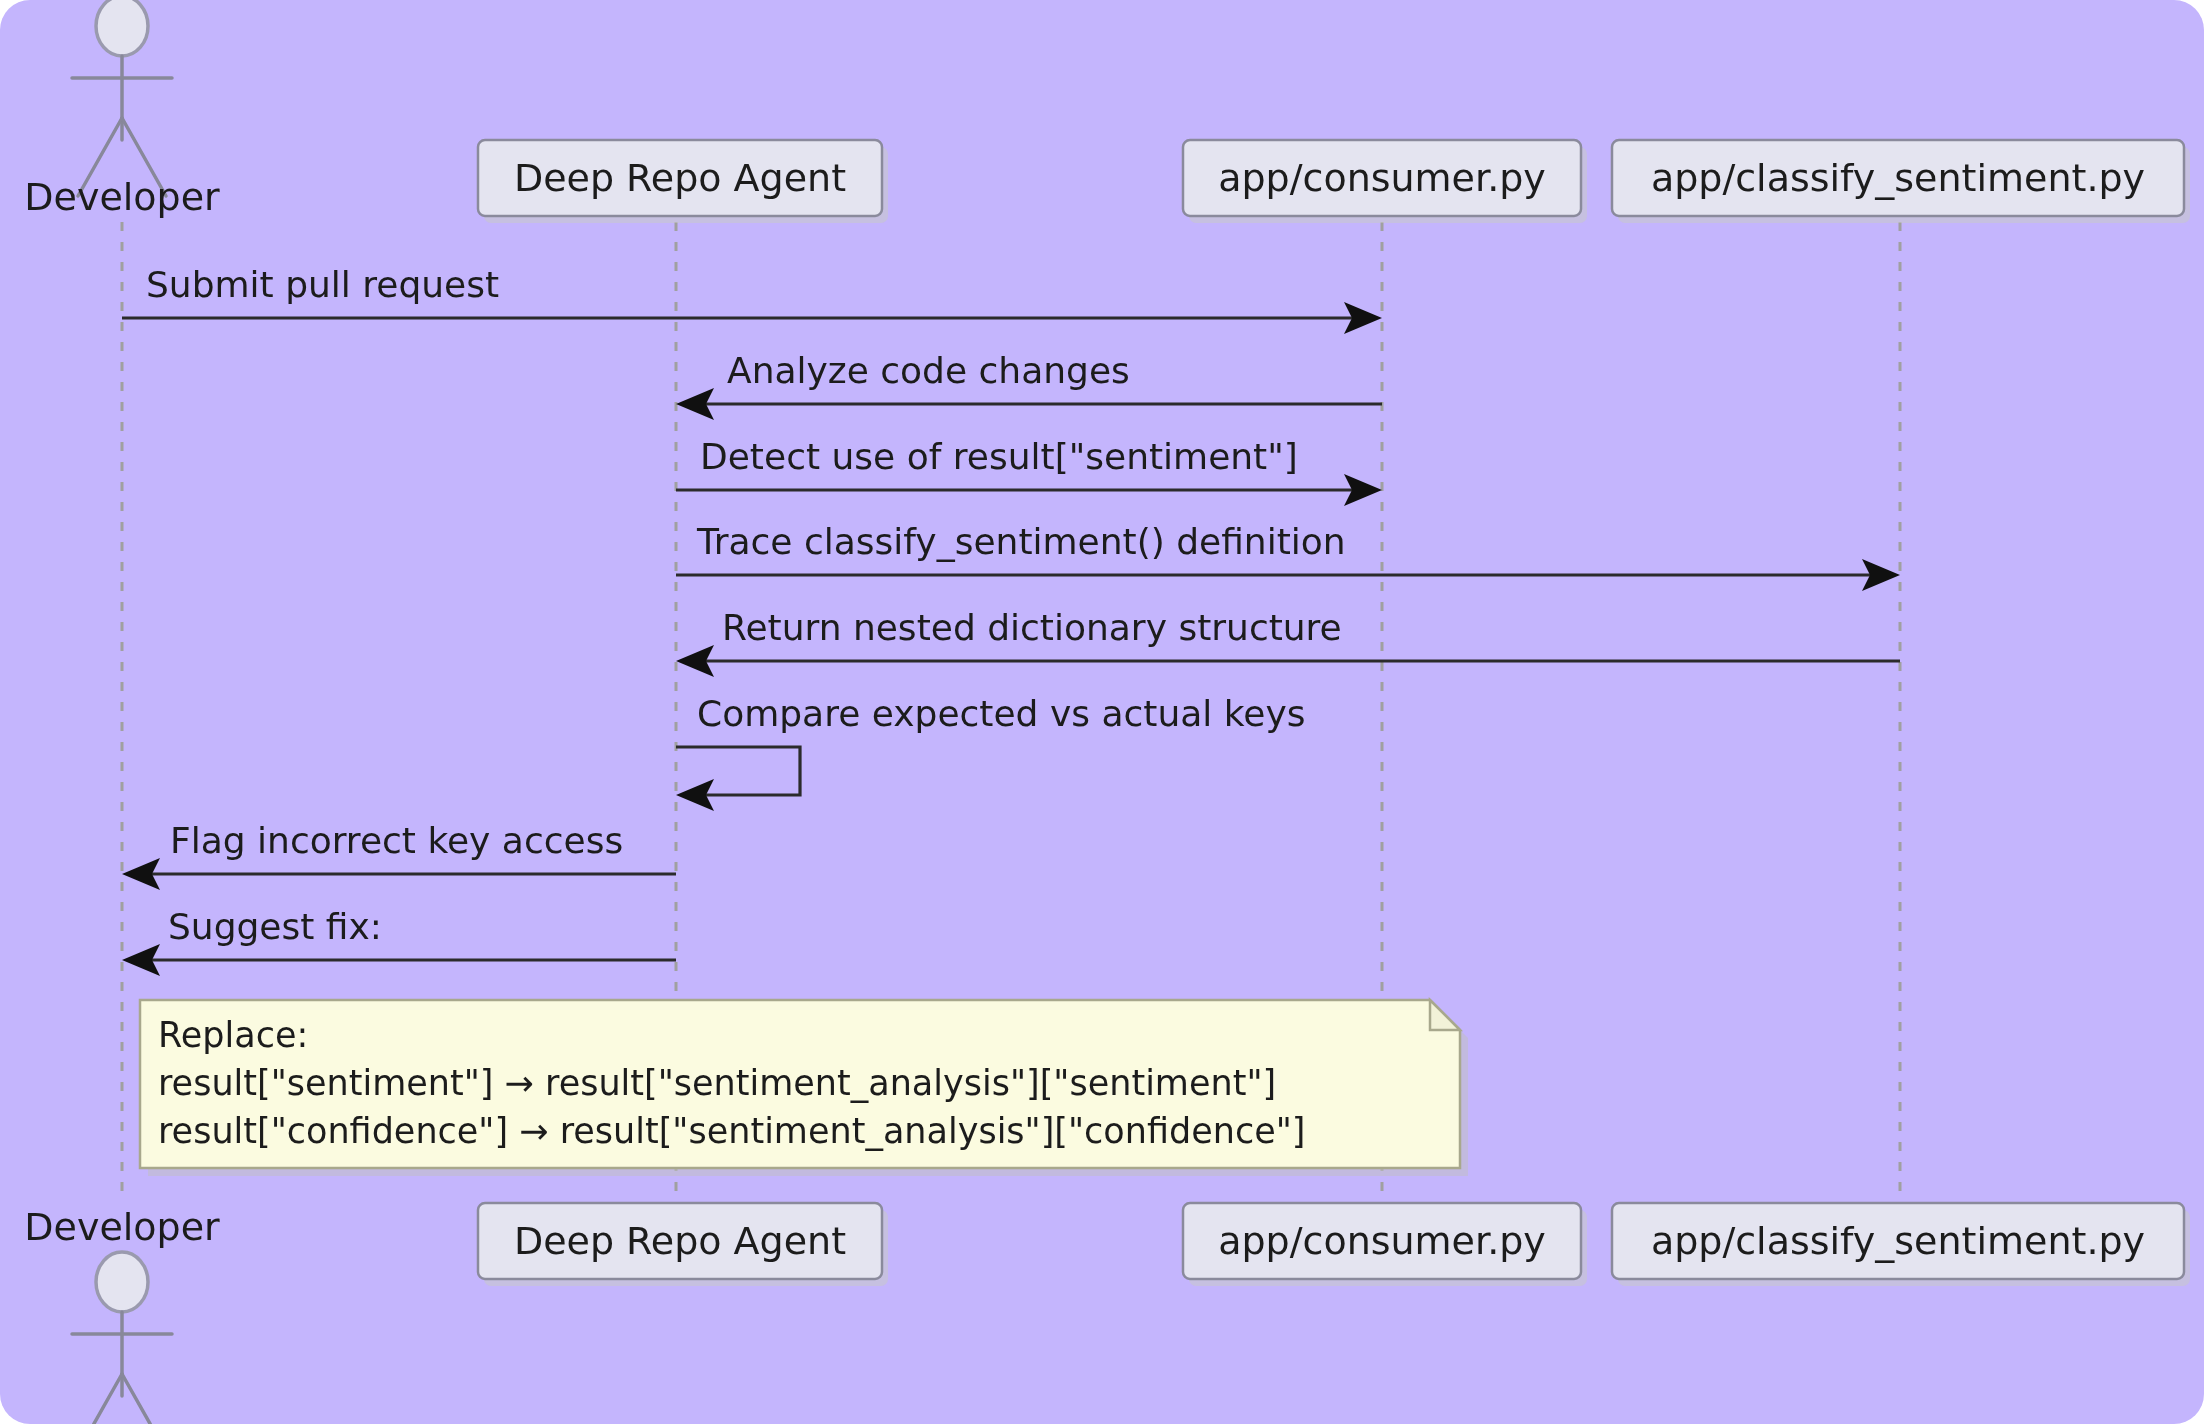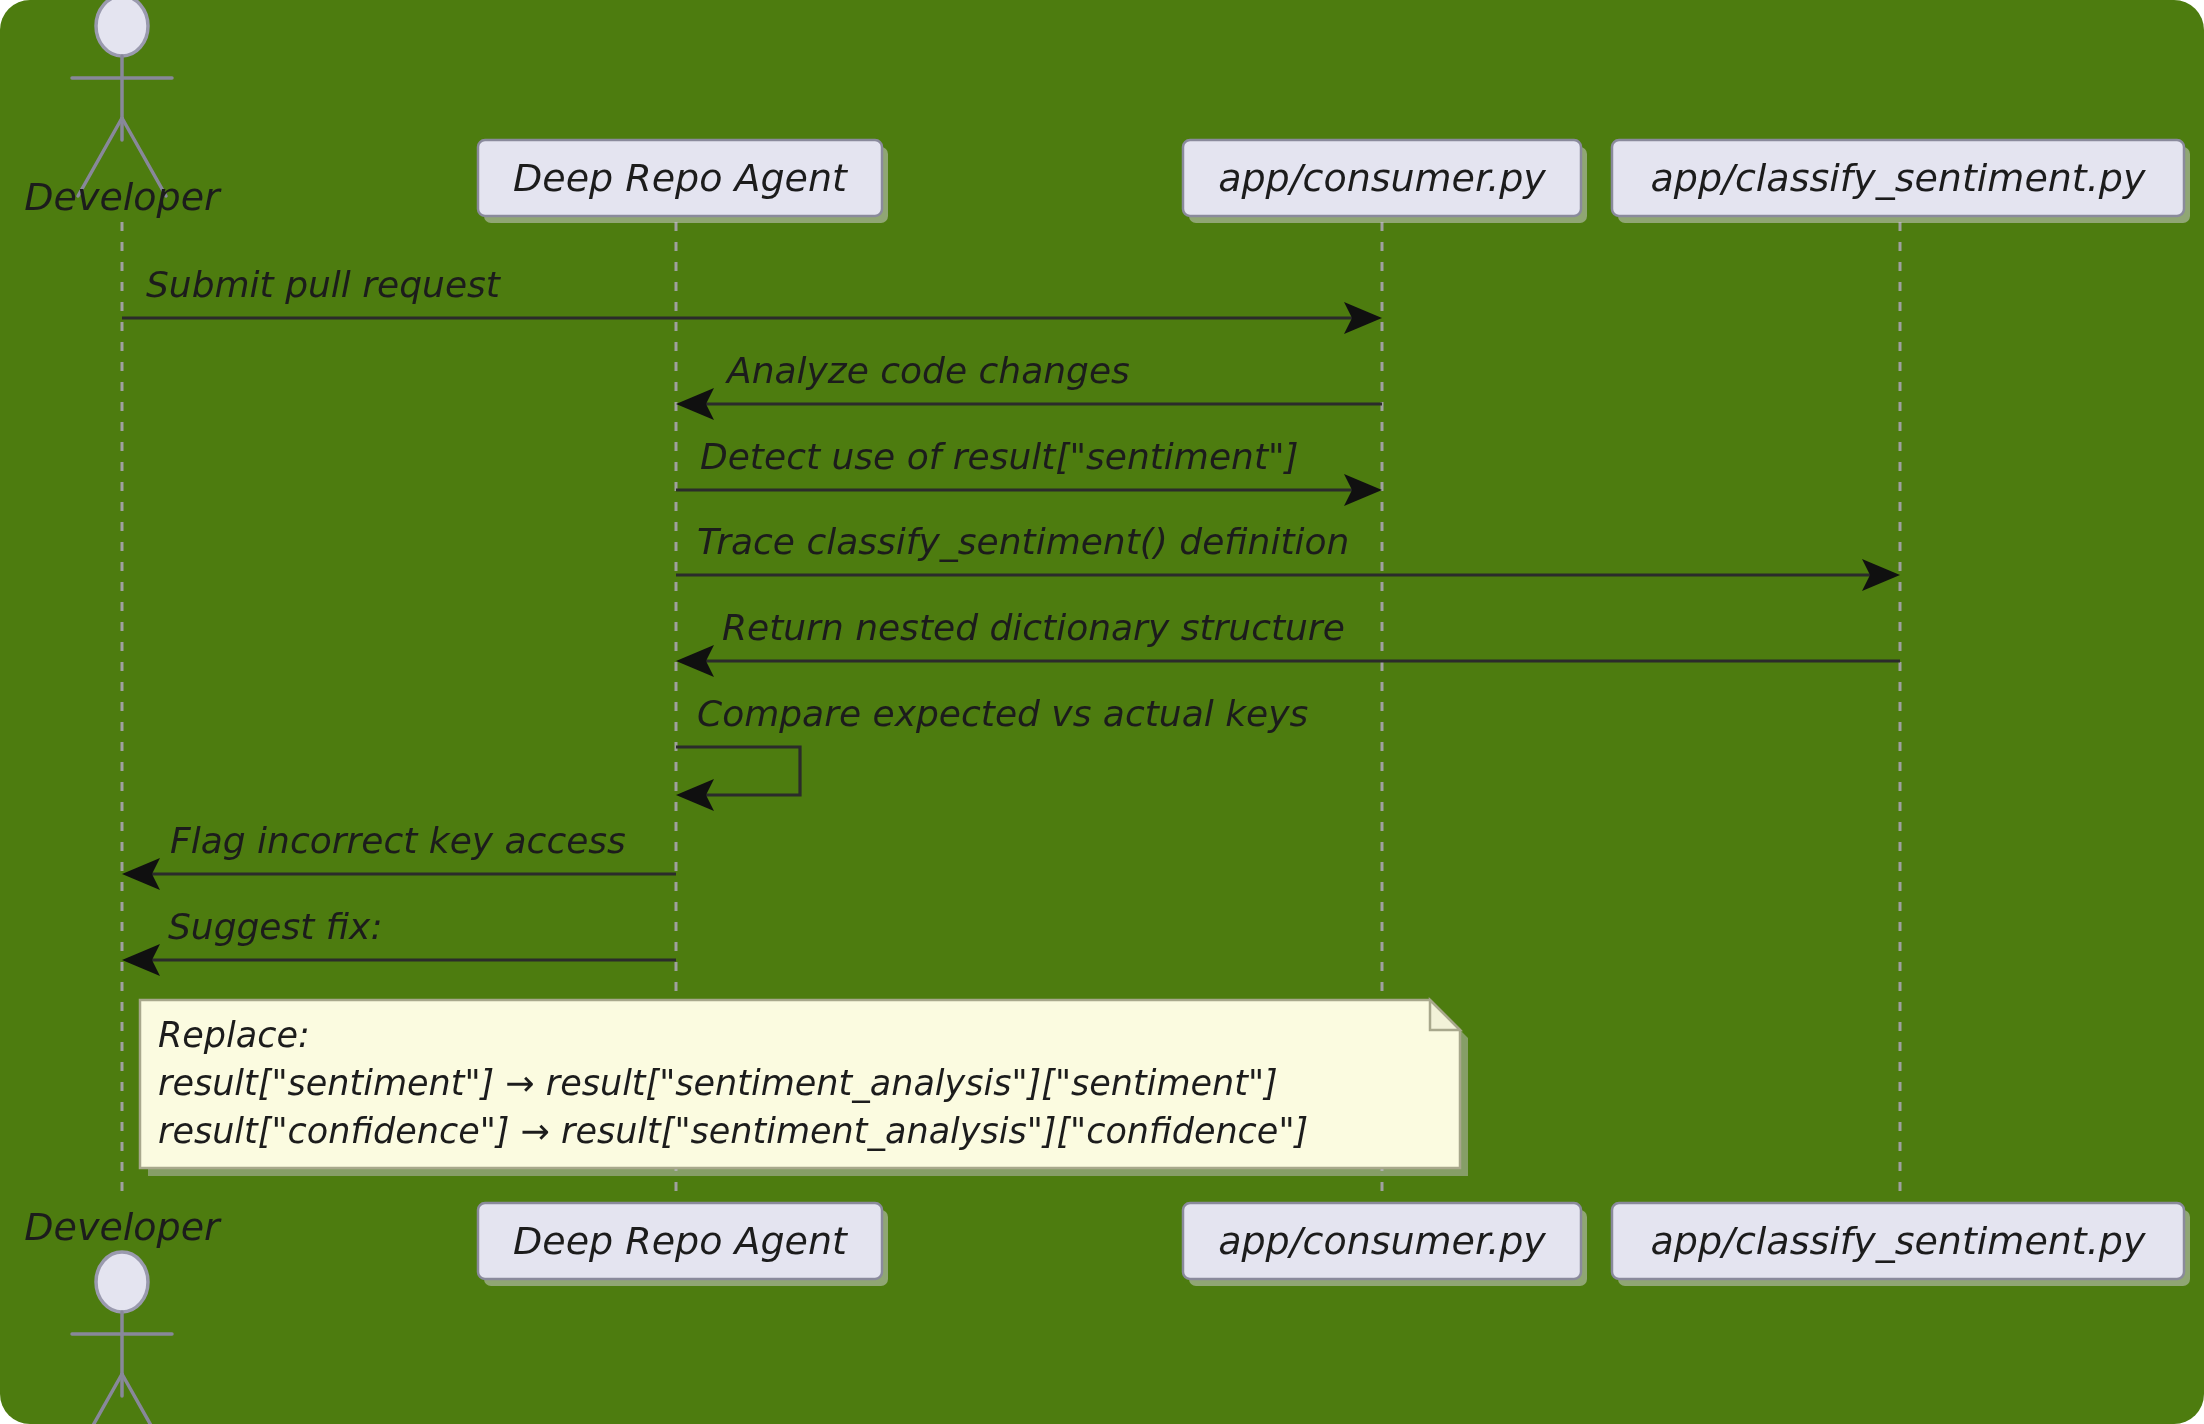--- a/index.html
+++ b/index.html
@@ -14,10 +14,9 @@
     position: relative;
     width: 2204px;
     height: 1424px;
-    background: #4d7c0f;
+    background: #c4b5fd;
     border-radius: 30px;
     overflow: hidden;
-    font-style: italic;
   }
   #svg-root {
     position: absolute;

